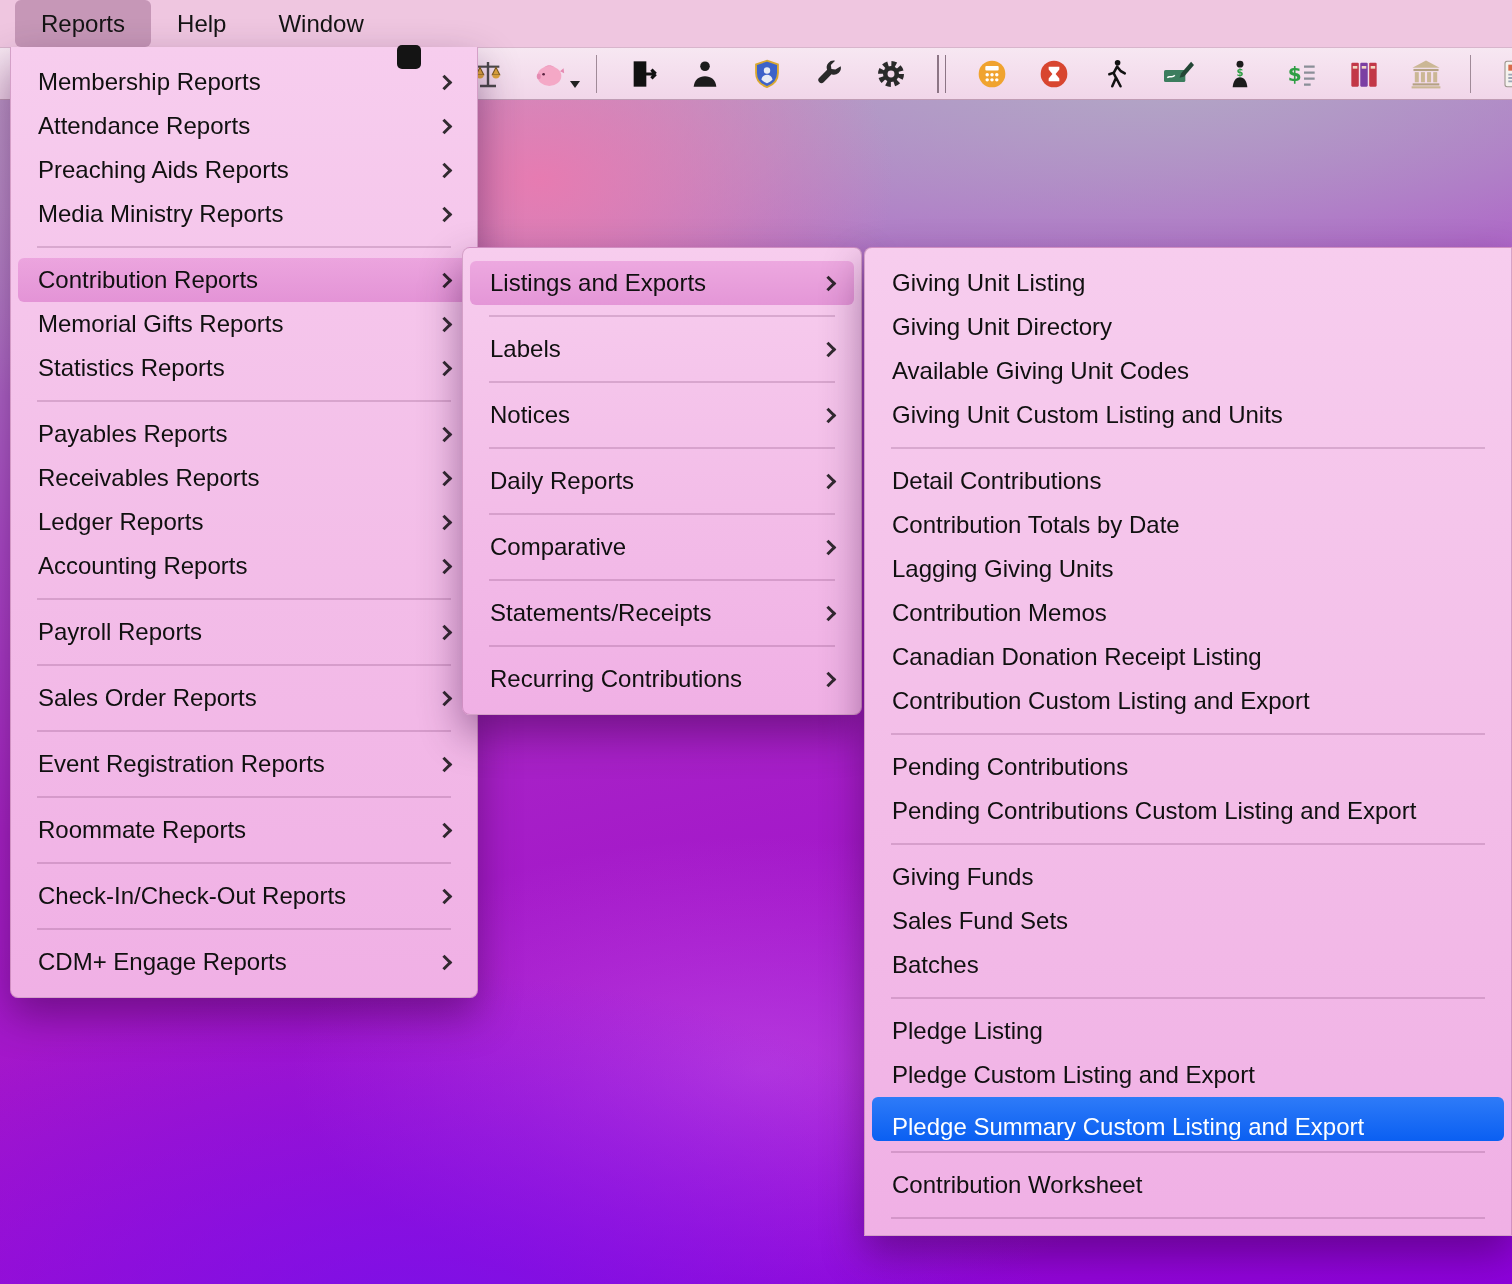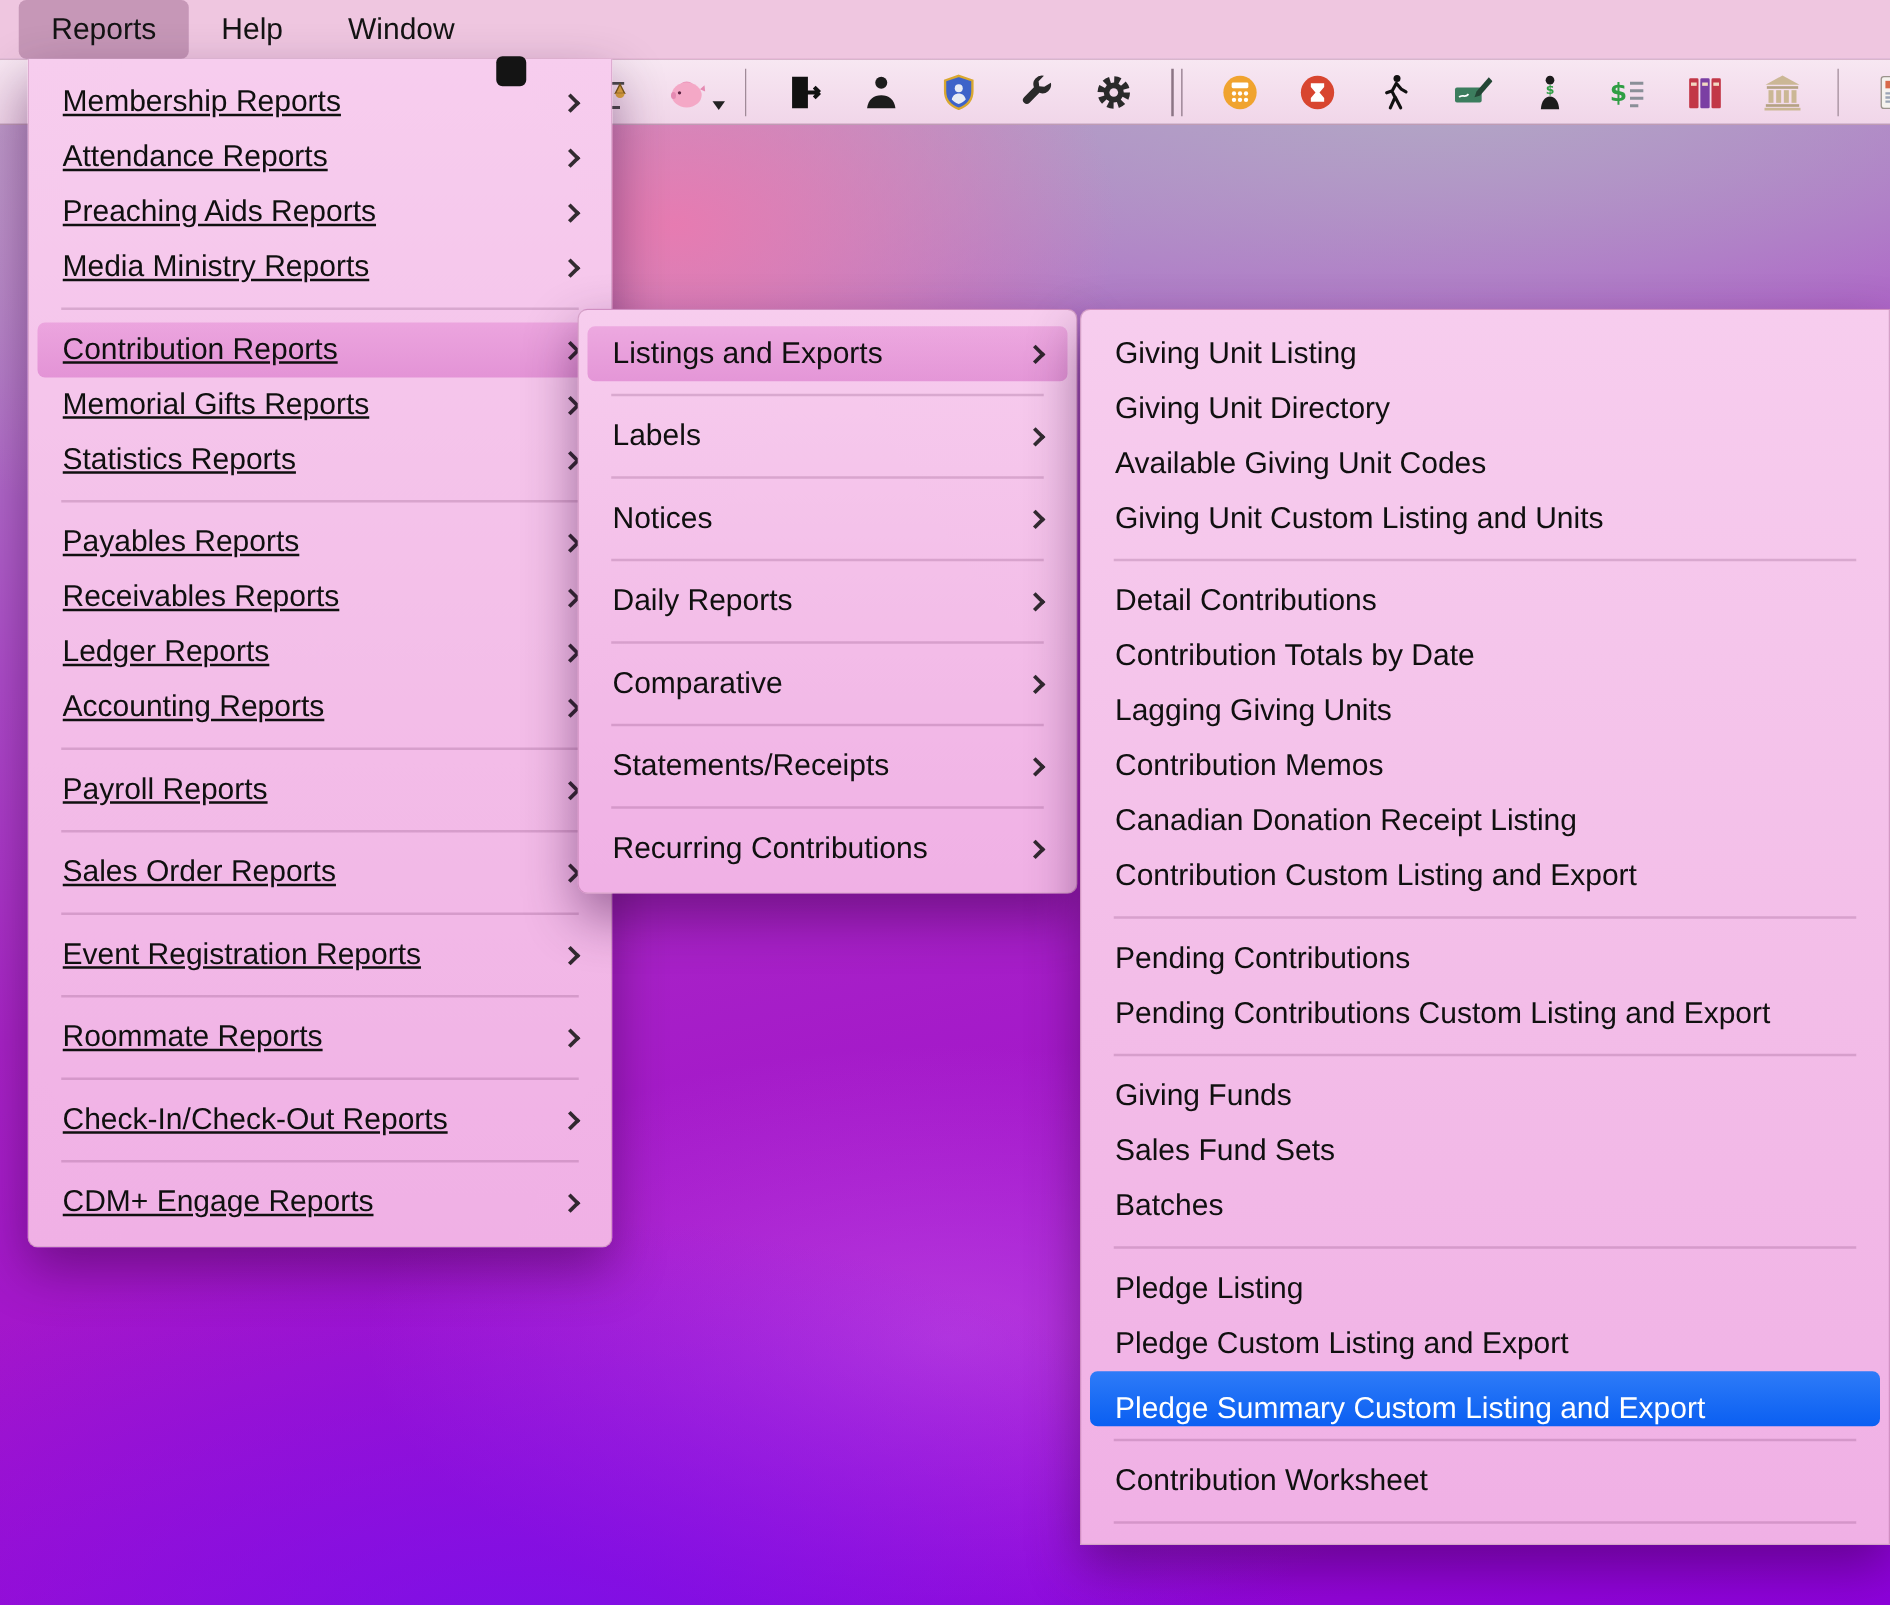--- a/index.html
+++ b/index.html
@@ -45,7 +45,7 @@
     background:linear-gradient(180deg,#f7cdee 0%,#f3bde8 55%,#f0b0e5 100%);
     box-shadow:0 18px 42px rgba(50,0,60,.45);
     border:1px solid rgba(150,80,130,.35); }
-  .menu-1 { left:22px; top:47px; width:468px; border-radius:0 0 8px 8px; border-top:none;text-decoration:underline; }
+  .menu-1 { left:10px; top:47px; width:468px; border-radius:0 0 8px 8px; border-top:none; }
   .menu-2 { left:462px; top:247px; width:400px; border-radius:8px; }
   .menu-3 { left:864px; top:247px; width:648px; height:989px; border-radius:8px 0 0 0; overflow:hidden; }
 

